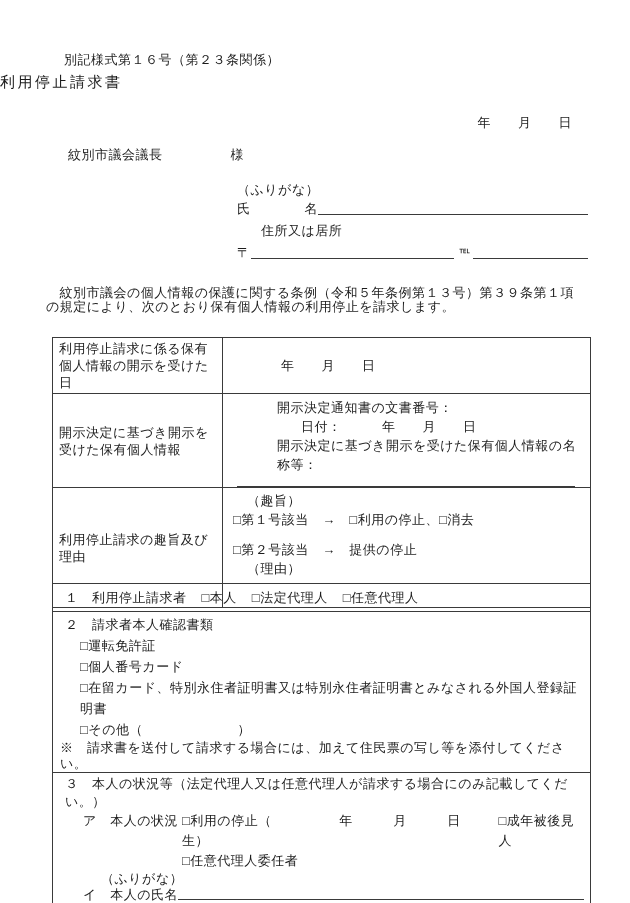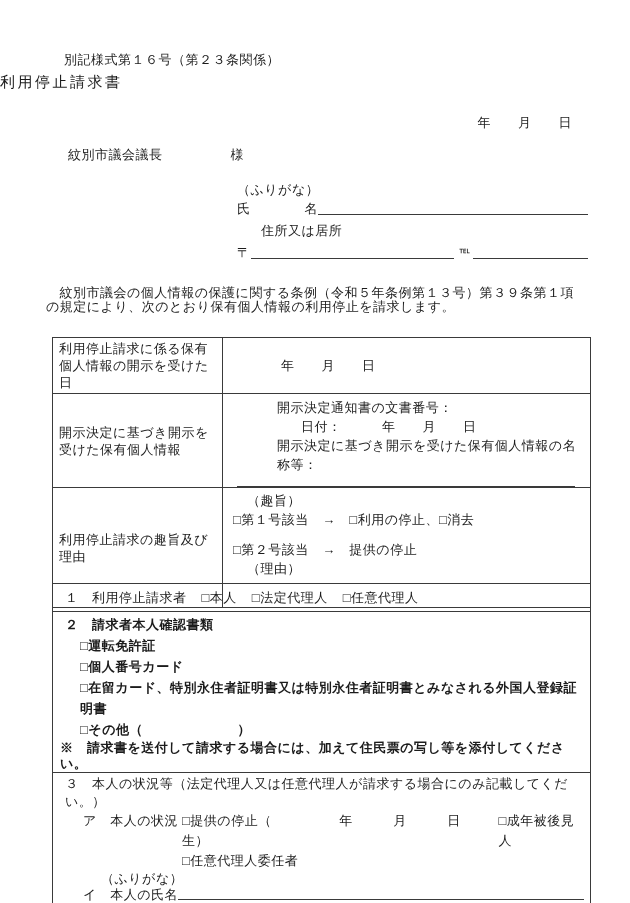--- a/index.html
+++ b/index.html
@@ -54,7 +54,7 @@
 
   .t2 { left:52px; top:583px; width:538px; }
   .t2 .rA { height:28px; }
-  .t2 .rB { height:121px;font-weight:bold; }
+  .t2 .rB { height:121px; }
   .t2 .rC { height:107px; }
   .t2 td { padding:0;margin-left:38px; }
   .t2 .rA td { padding-left:12px; vertical-align:middle; }

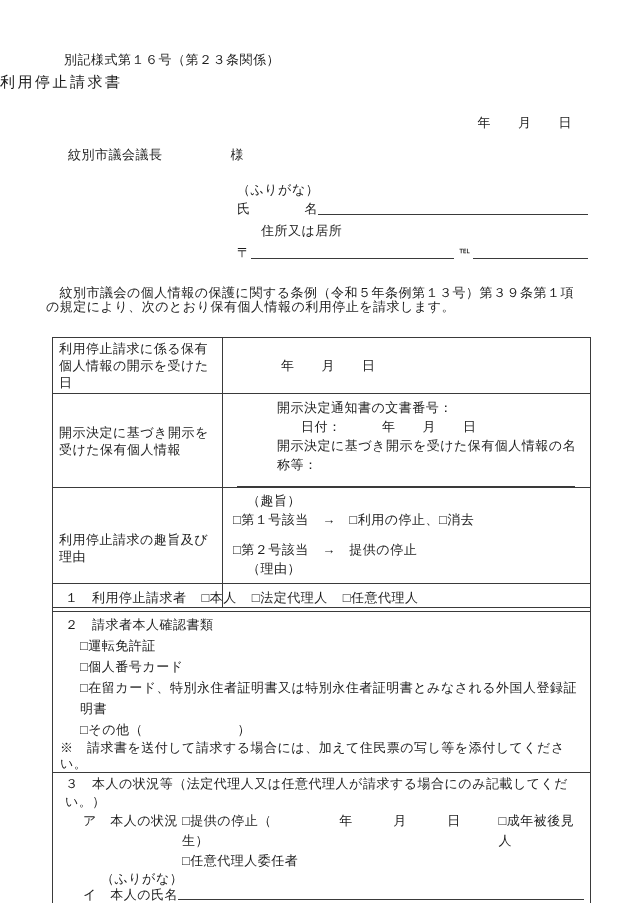--- a/index.html
+++ b/index.html
@@ -172,7 +172,7 @@
           <span class="rowa-label">ア　本人の状況</span>
           <span class="rowa-opts">
             <span class="opt-line1">
-              <span>□提供の停止（　　　　　年　　　月　　　日生）</span>
+              <span>□利用の停止（　　　　　年　　　月　　　日生）</span>
               <span class="opt-b">□成年被後見人</span>
             </span>
             <span class="opt-line2">

